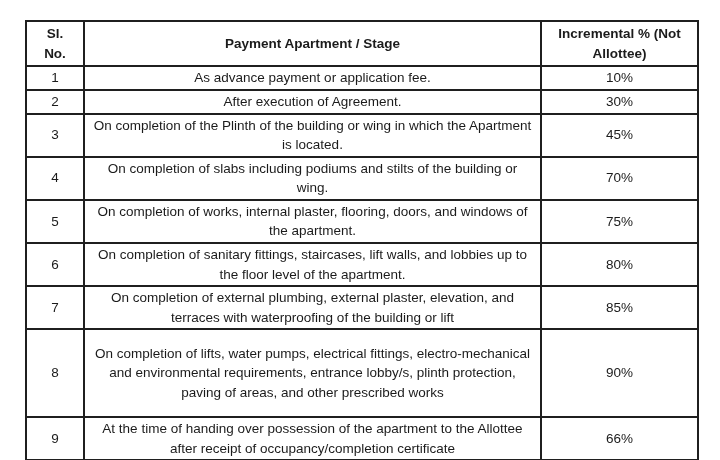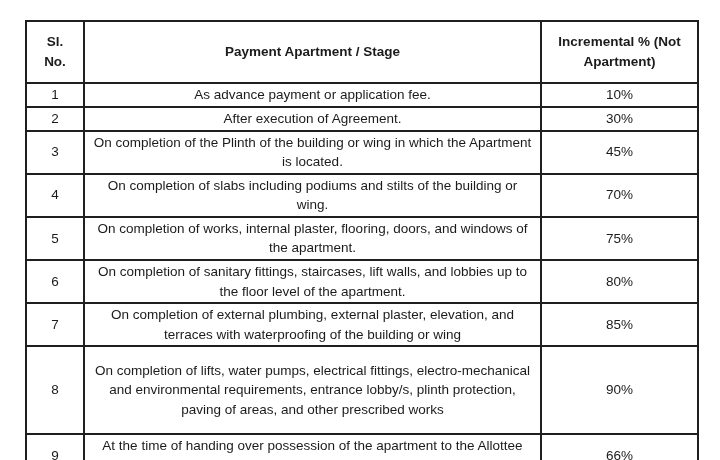--- a/index.html
+++ b/index.html
@@ -35,7 +35,7 @@
   table.milestone-table th {
     font-weight: bold;
   }
-  thead tr { height: 62px; }
+  thead tr { height: 45px; }
   tbody tr:nth-child(1) { height: 24px; }
   tbody tr:nth-child(2) { height: 23px; }
   tbody tr:nth-child(3) { height: 40px; }

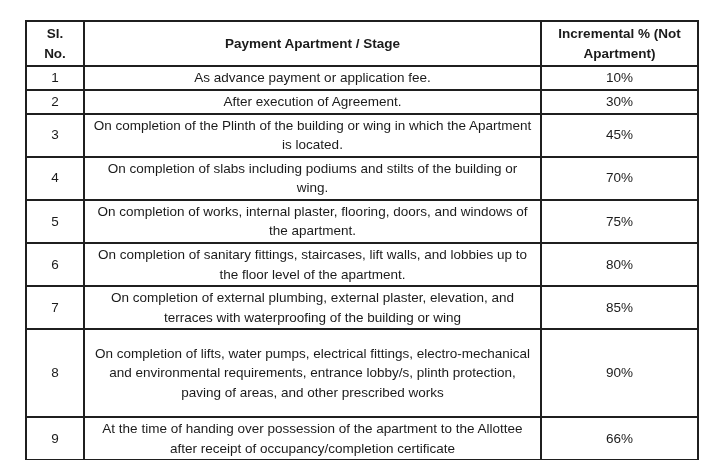--- a/index.html
+++ b/index.html
@@ -60,7 +60,7 @@
       <tr>
         <th>Sl. No.</th>
         <th>Payment Apartment / Stage</th>
-        <th>Incremental % (Not Apartment)</th>
+        <th>Incremental % (Not Allottee)</th>
       </tr>
     </thead>
     <tbody>

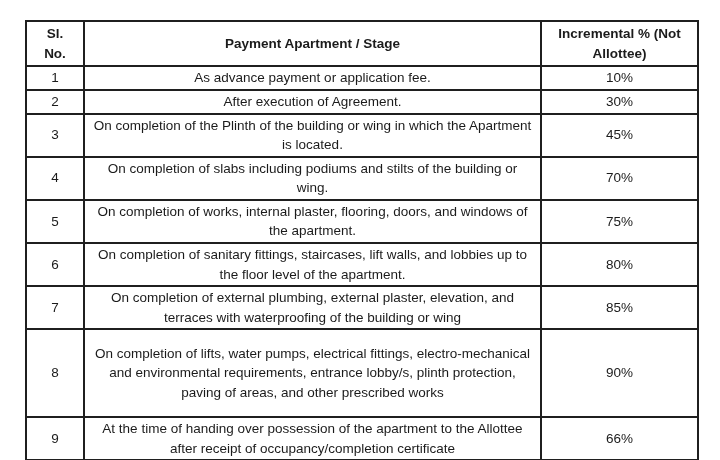--- a/index.html
+++ b/index.html
@@ -102,7 +102,7 @@
 
   <tr>
     <td>7</td>
-    <td>On completion of external plumbing, external plaster, elevation, and terraces with waterproofing of the building or wing</td>
+    <td>On completion of external plumbing, external plaster, elevation, and terraces with waterproofing of the building or lift</td>
     <td>85%</td>
   </tr>
 

